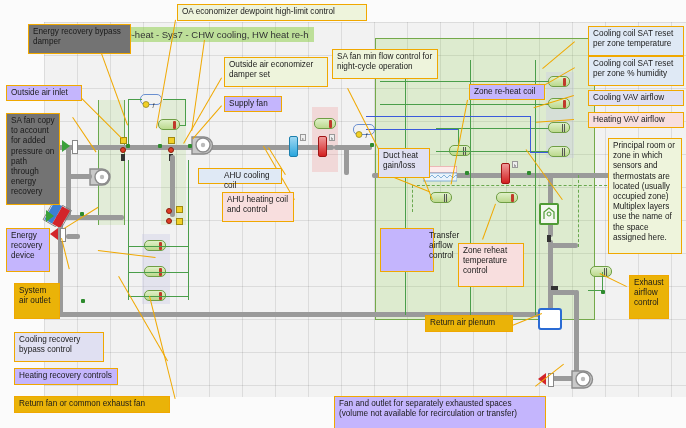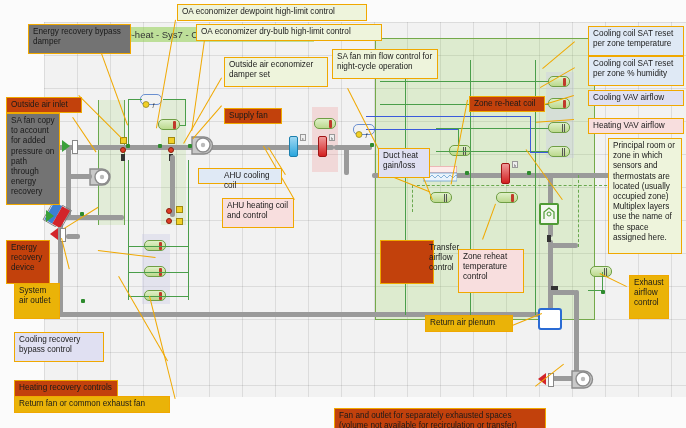--- a/index.html
+++ b/index.html
@@ -334,7 +334,6 @@
 
   <div class="callout c-green" style="left:177px;top:4px;width:190px;height:17px;">OA economizer dewpoint  high-limit control</div>
 
-  <div class="callout c-green" style="left:196px;top:24px;width:186px;height:17px;">OA economizer dry-bulb high-limit control</div>
 
   <div class="callout c-green" style="left:224px;top:57px;width:104px;height:30px;">Outside air economizer damper set</div>
 

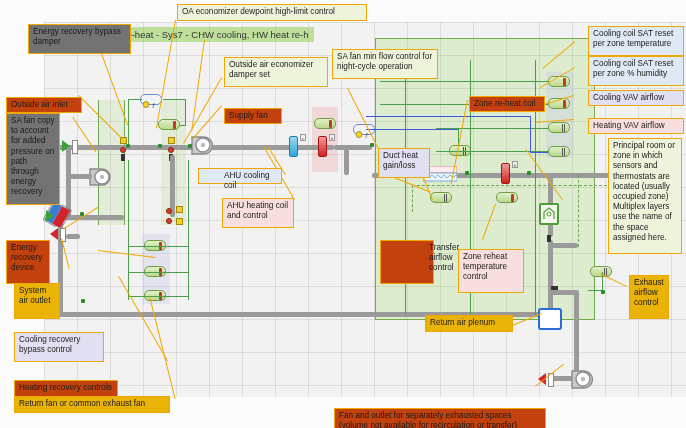--- a/index.html
+++ b/index.html
@@ -71,7 +71,7 @@
   .c-blue{background:#dfe9f5;}
   .c-lav{background:#e0e0f2;}
   .c-pink{background:#f8dede;margin-top:6px;}
-  .c-cream{background:#c2410c;margin-top:12px;}
+  .c-cream{background:#c4b5fd;}
   .leader{position:absolute;background:#f0a800;transform-origin:0 0;height:1.3px;}
 
   .title{position:absolute;background:rgba(146,208,80,.55);font-size:9.5px;color:#333;

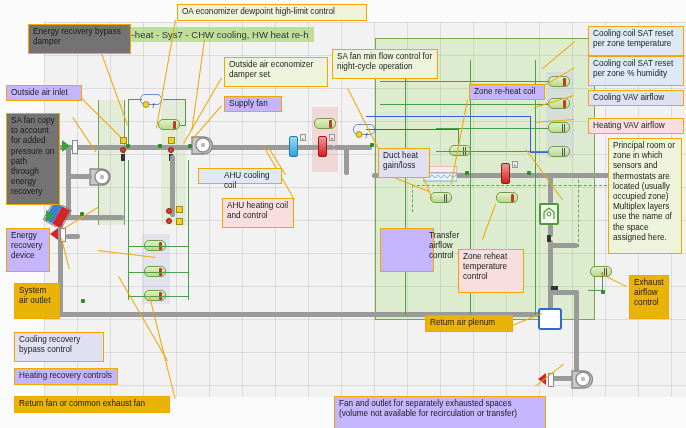--- a/index.html
+++ b/index.html
@@ -70,7 +70,7 @@
   .c-grey{background:#eab308;}
   .c-blue{background:#dfe9f5;}
   .c-lav{background:#e0e0f2;}
-  .c-pink{background:#f8dede;margin-top:6px;}
+  .c-pink{background:#f8dede;}
   .c-cream{background:#c4b5fd;}
   .leader{position:absolute;background:#f0a800;transform-origin:0 0;height:1.3px;}
 

